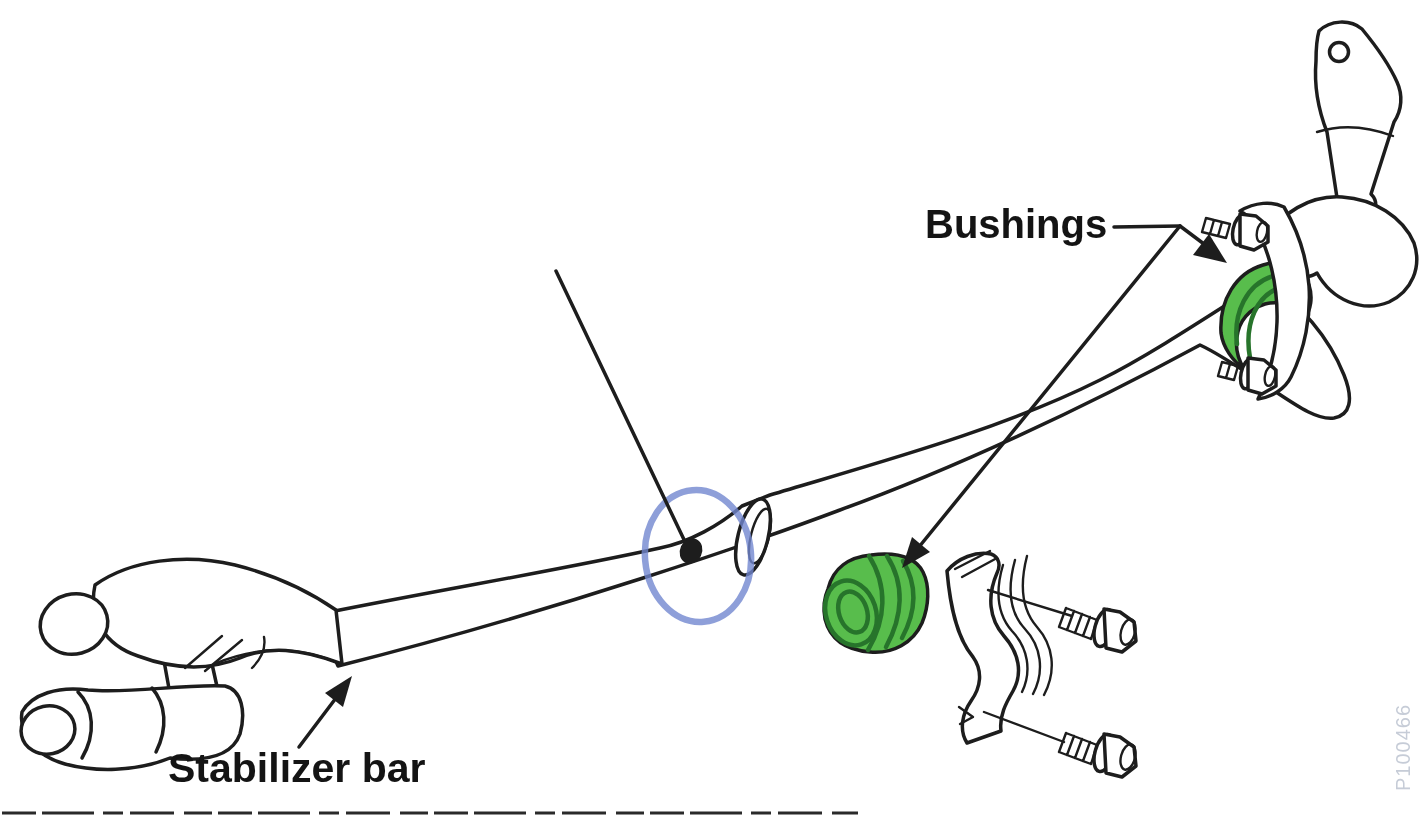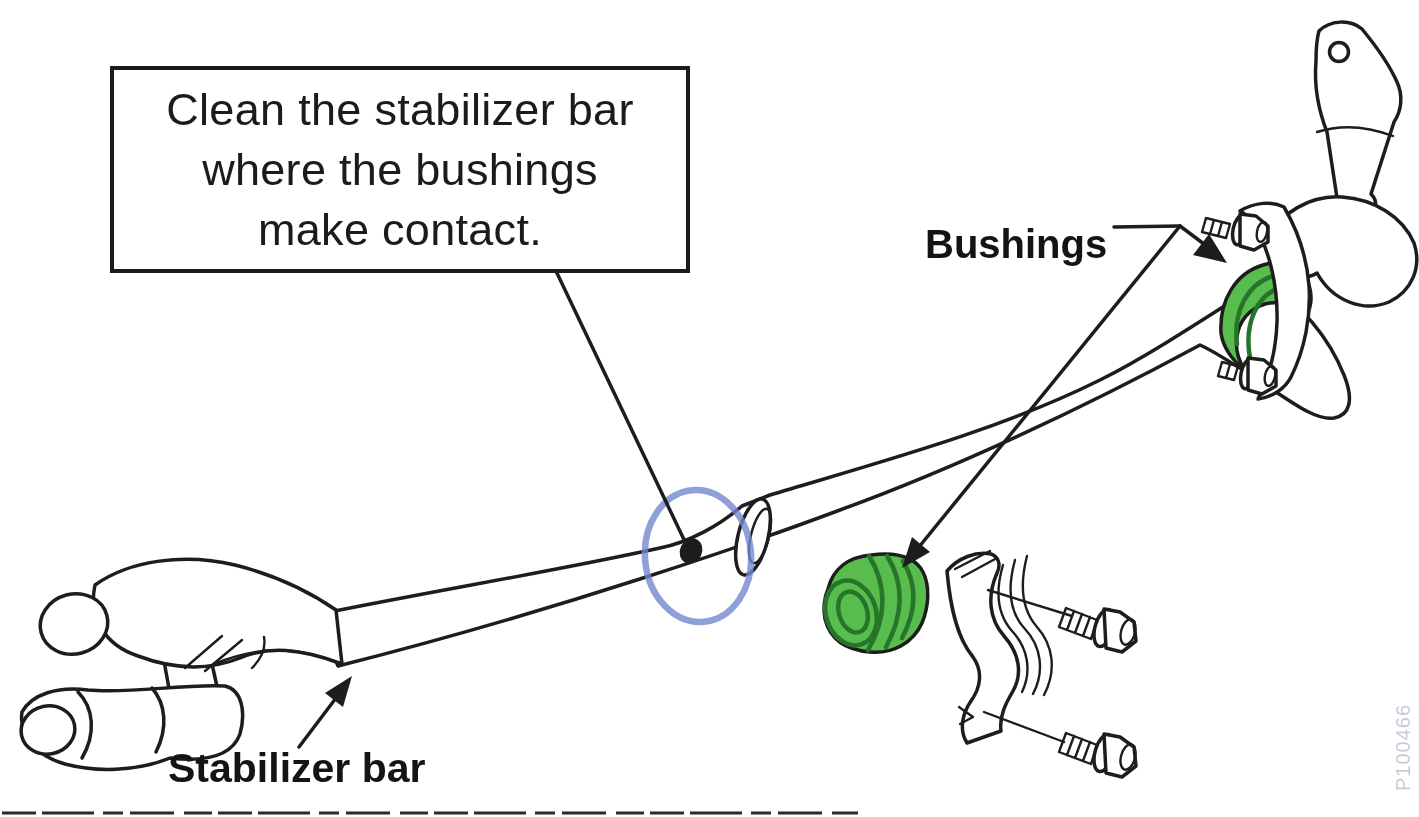--- a/index.html
+++ b/index.html
@@ -146,11 +146,6 @@
     </g>
   </svg>
 
-  <div class="note-box">
-    <span>Clean the stabilizer bar</span>
-    <span>where the bushings</span>
-    <span>make contact.</span>
-  </div>
 
   <div class="part-label label-bushings">Bushings</div>
   <div class="part-label label-stabilizer">Stabilizer bar</div>

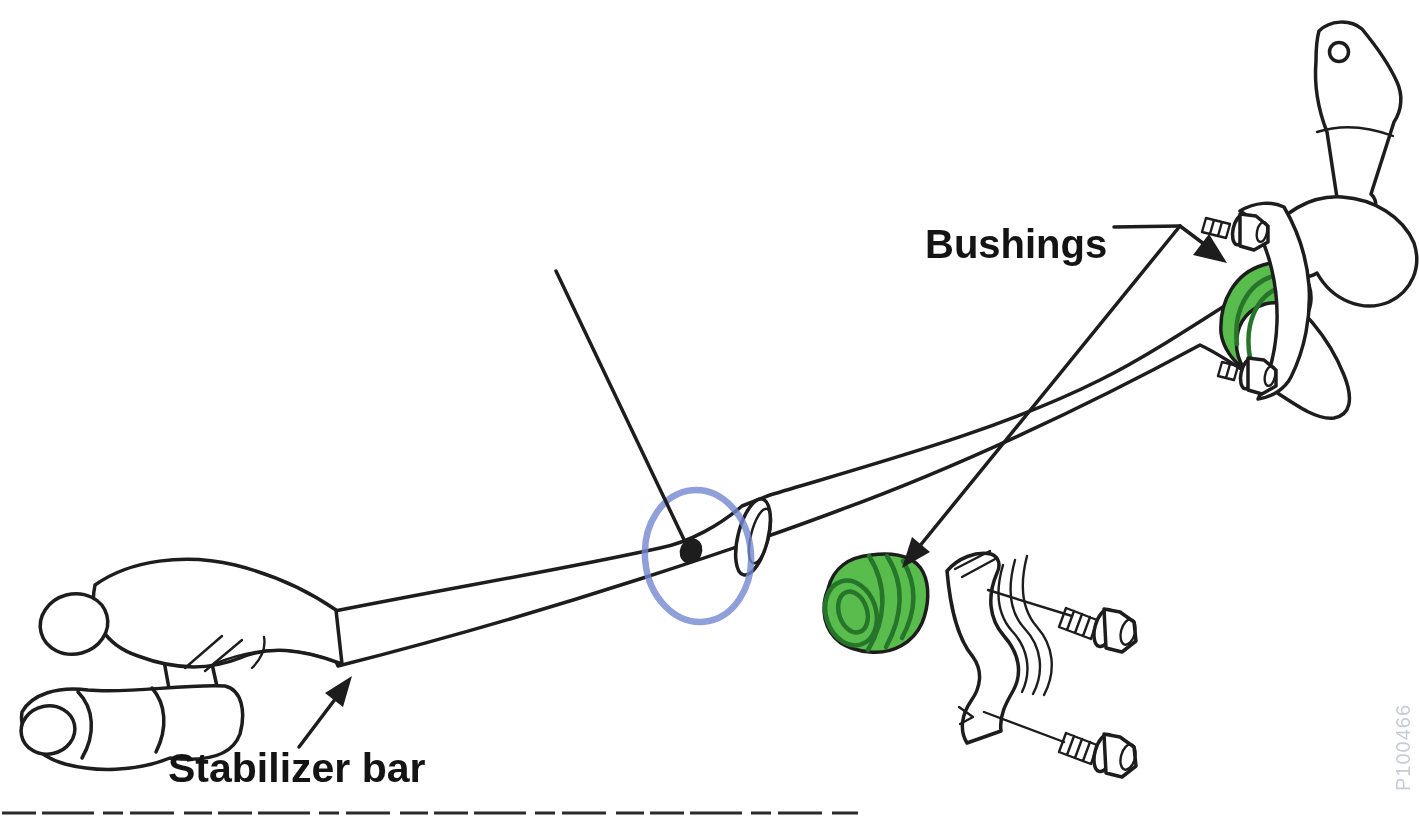--- a/index.html
+++ b/index.html
@@ -28,7 +28,7 @@
     font-size:45px;line-height:60px;letter-spacing:.3px;text-align:center;color:#1b1b1b;
   }
   .part-label{position:absolute;font-weight:bold;color:#141414;white-space:nowrap;}
-  .label-bushings{left:925px;top:202px;font-size:40px;margin-top:20px;}
+  .label-bushings{left:925px;top:202px;font-size:40px;}
   .label-stabilizer{left:168px;top:745px;font-size:41px;}
   .watermark{
     position:absolute;left:1337px;top:736px;width:132px;text-align:center;

